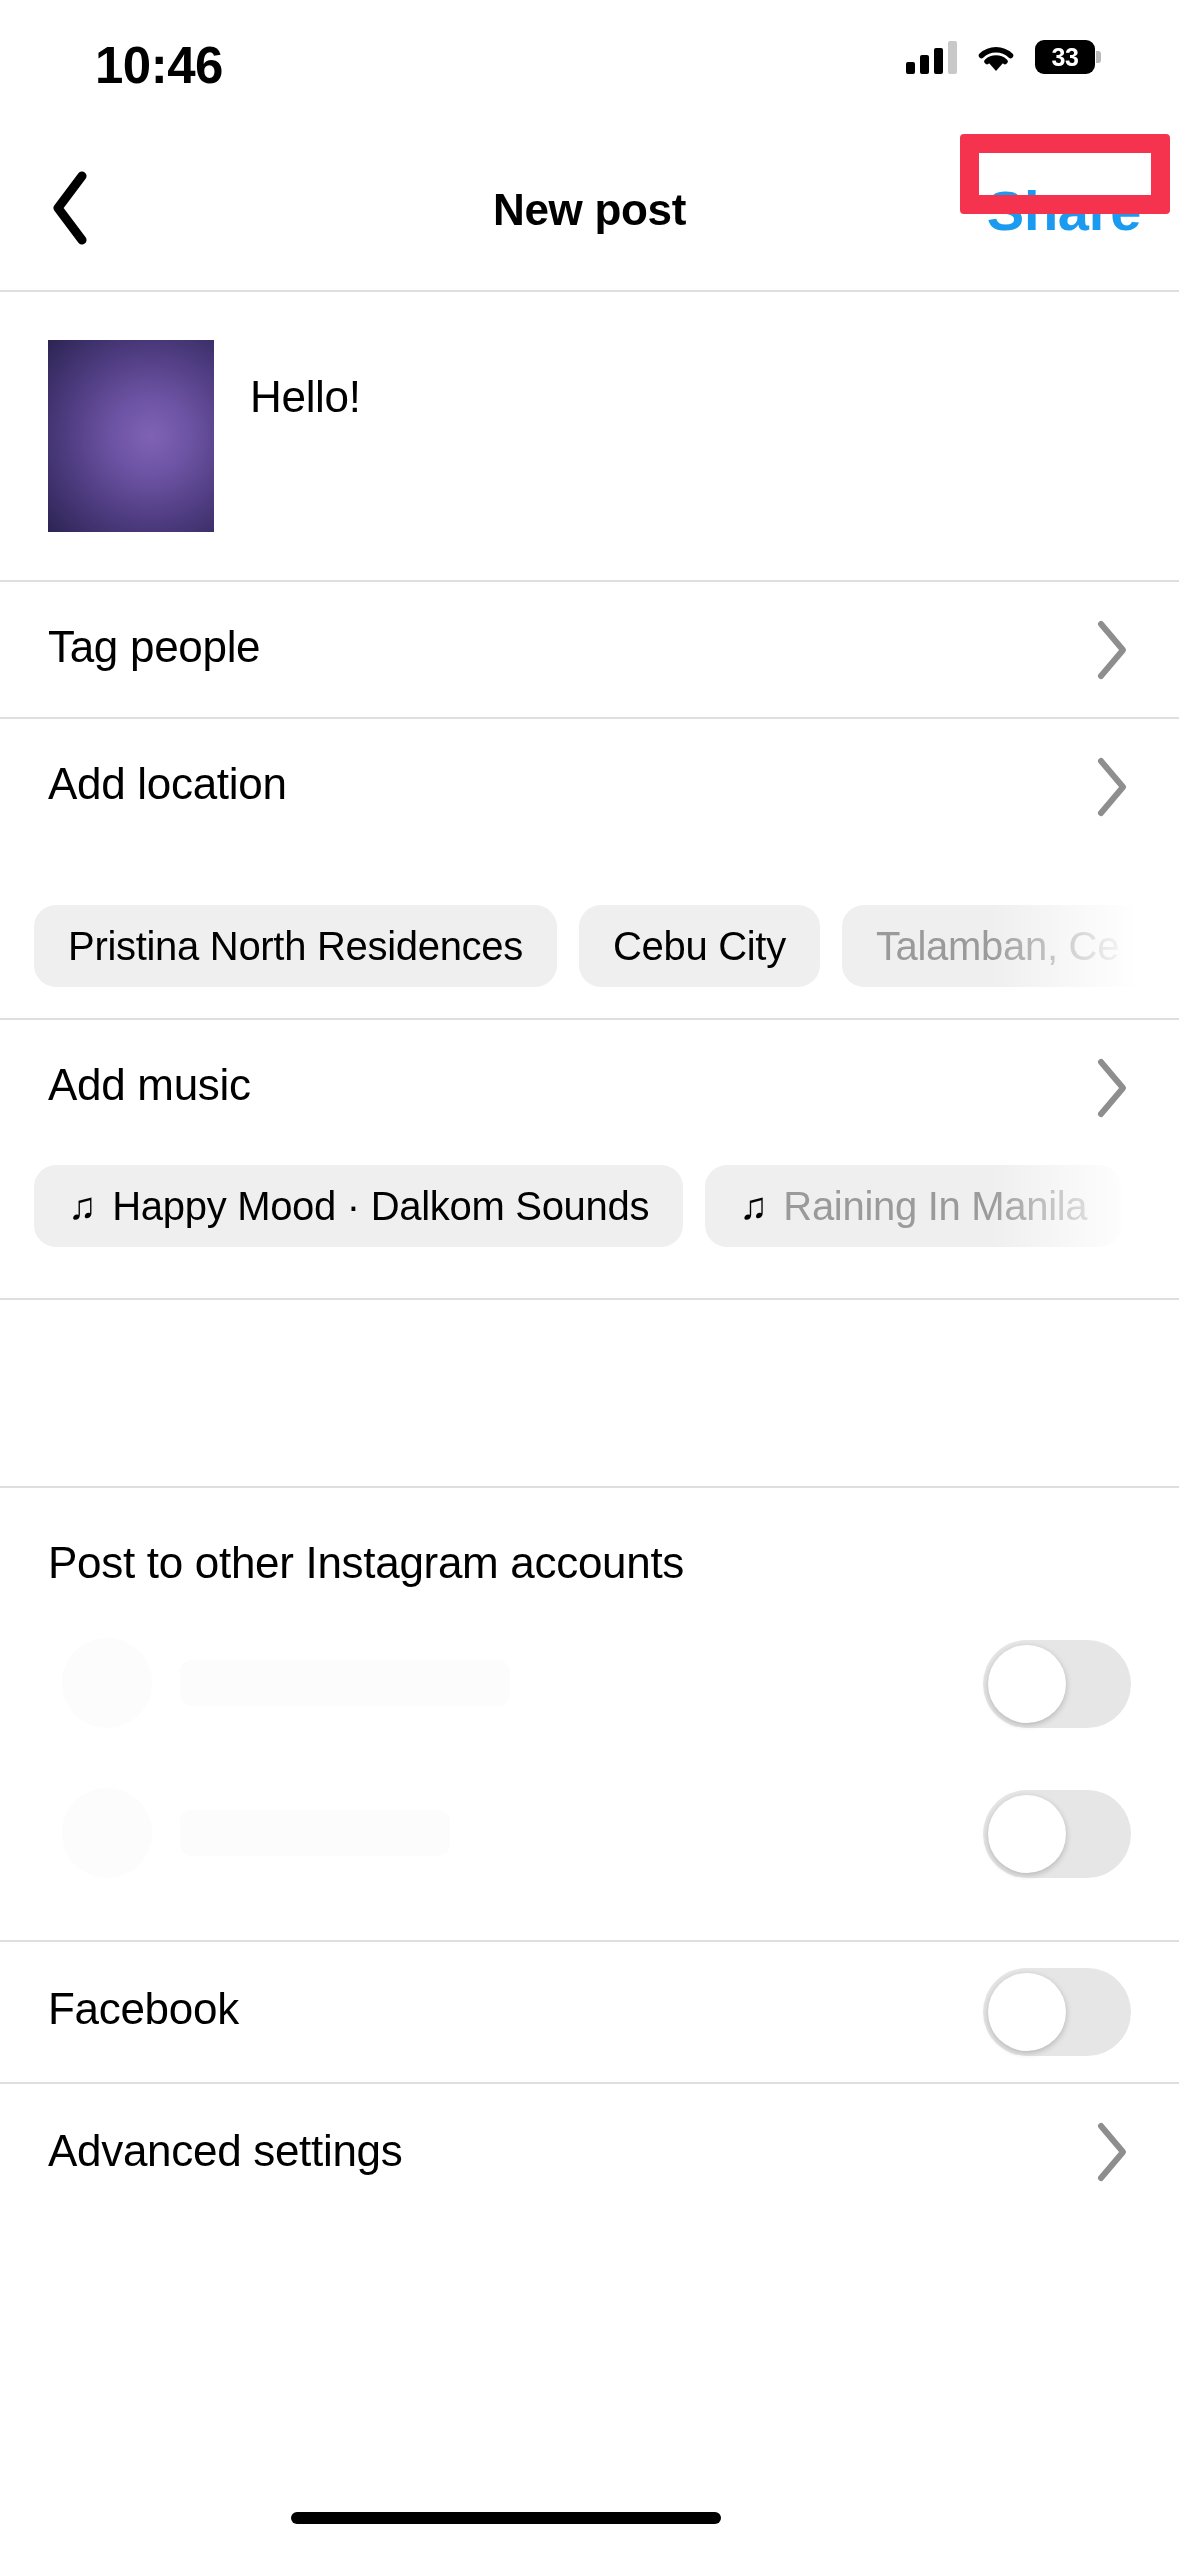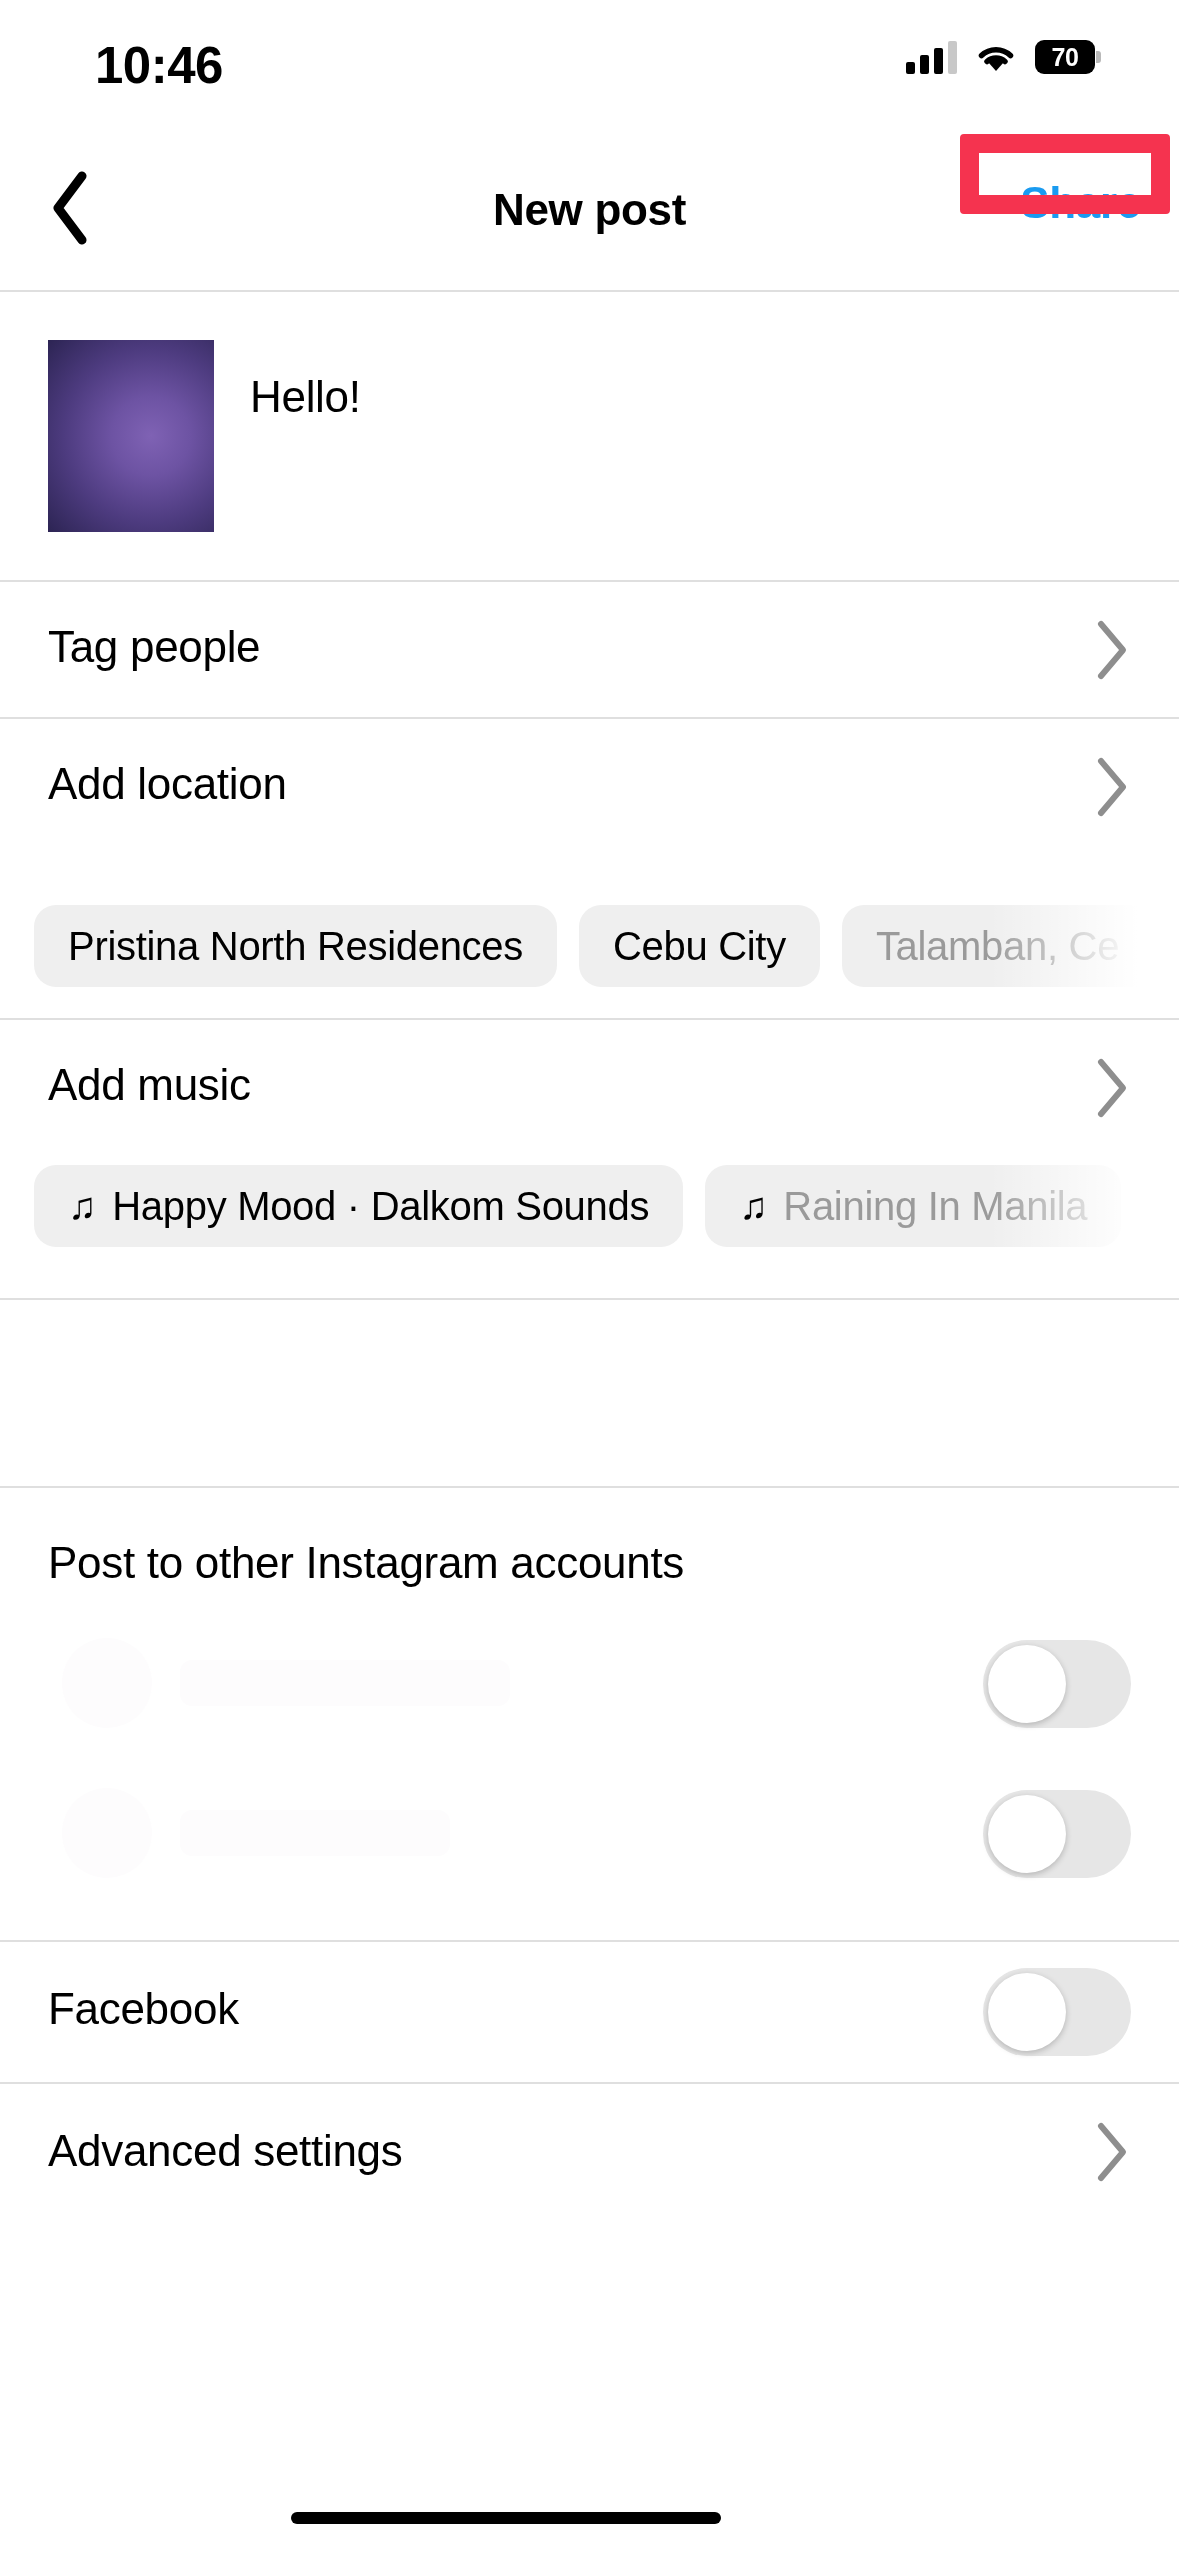--- a/index.html
+++ b/index.html
@@ -158,7 +158,7 @@
       <div class="batt">
         <div class="batt-body"></div>
         <div class="batt-cap"></div>
-        <div class="batt-num">70</div>
+        <div class="batt-num">33</div>
       </div>
     </div>
   </div>

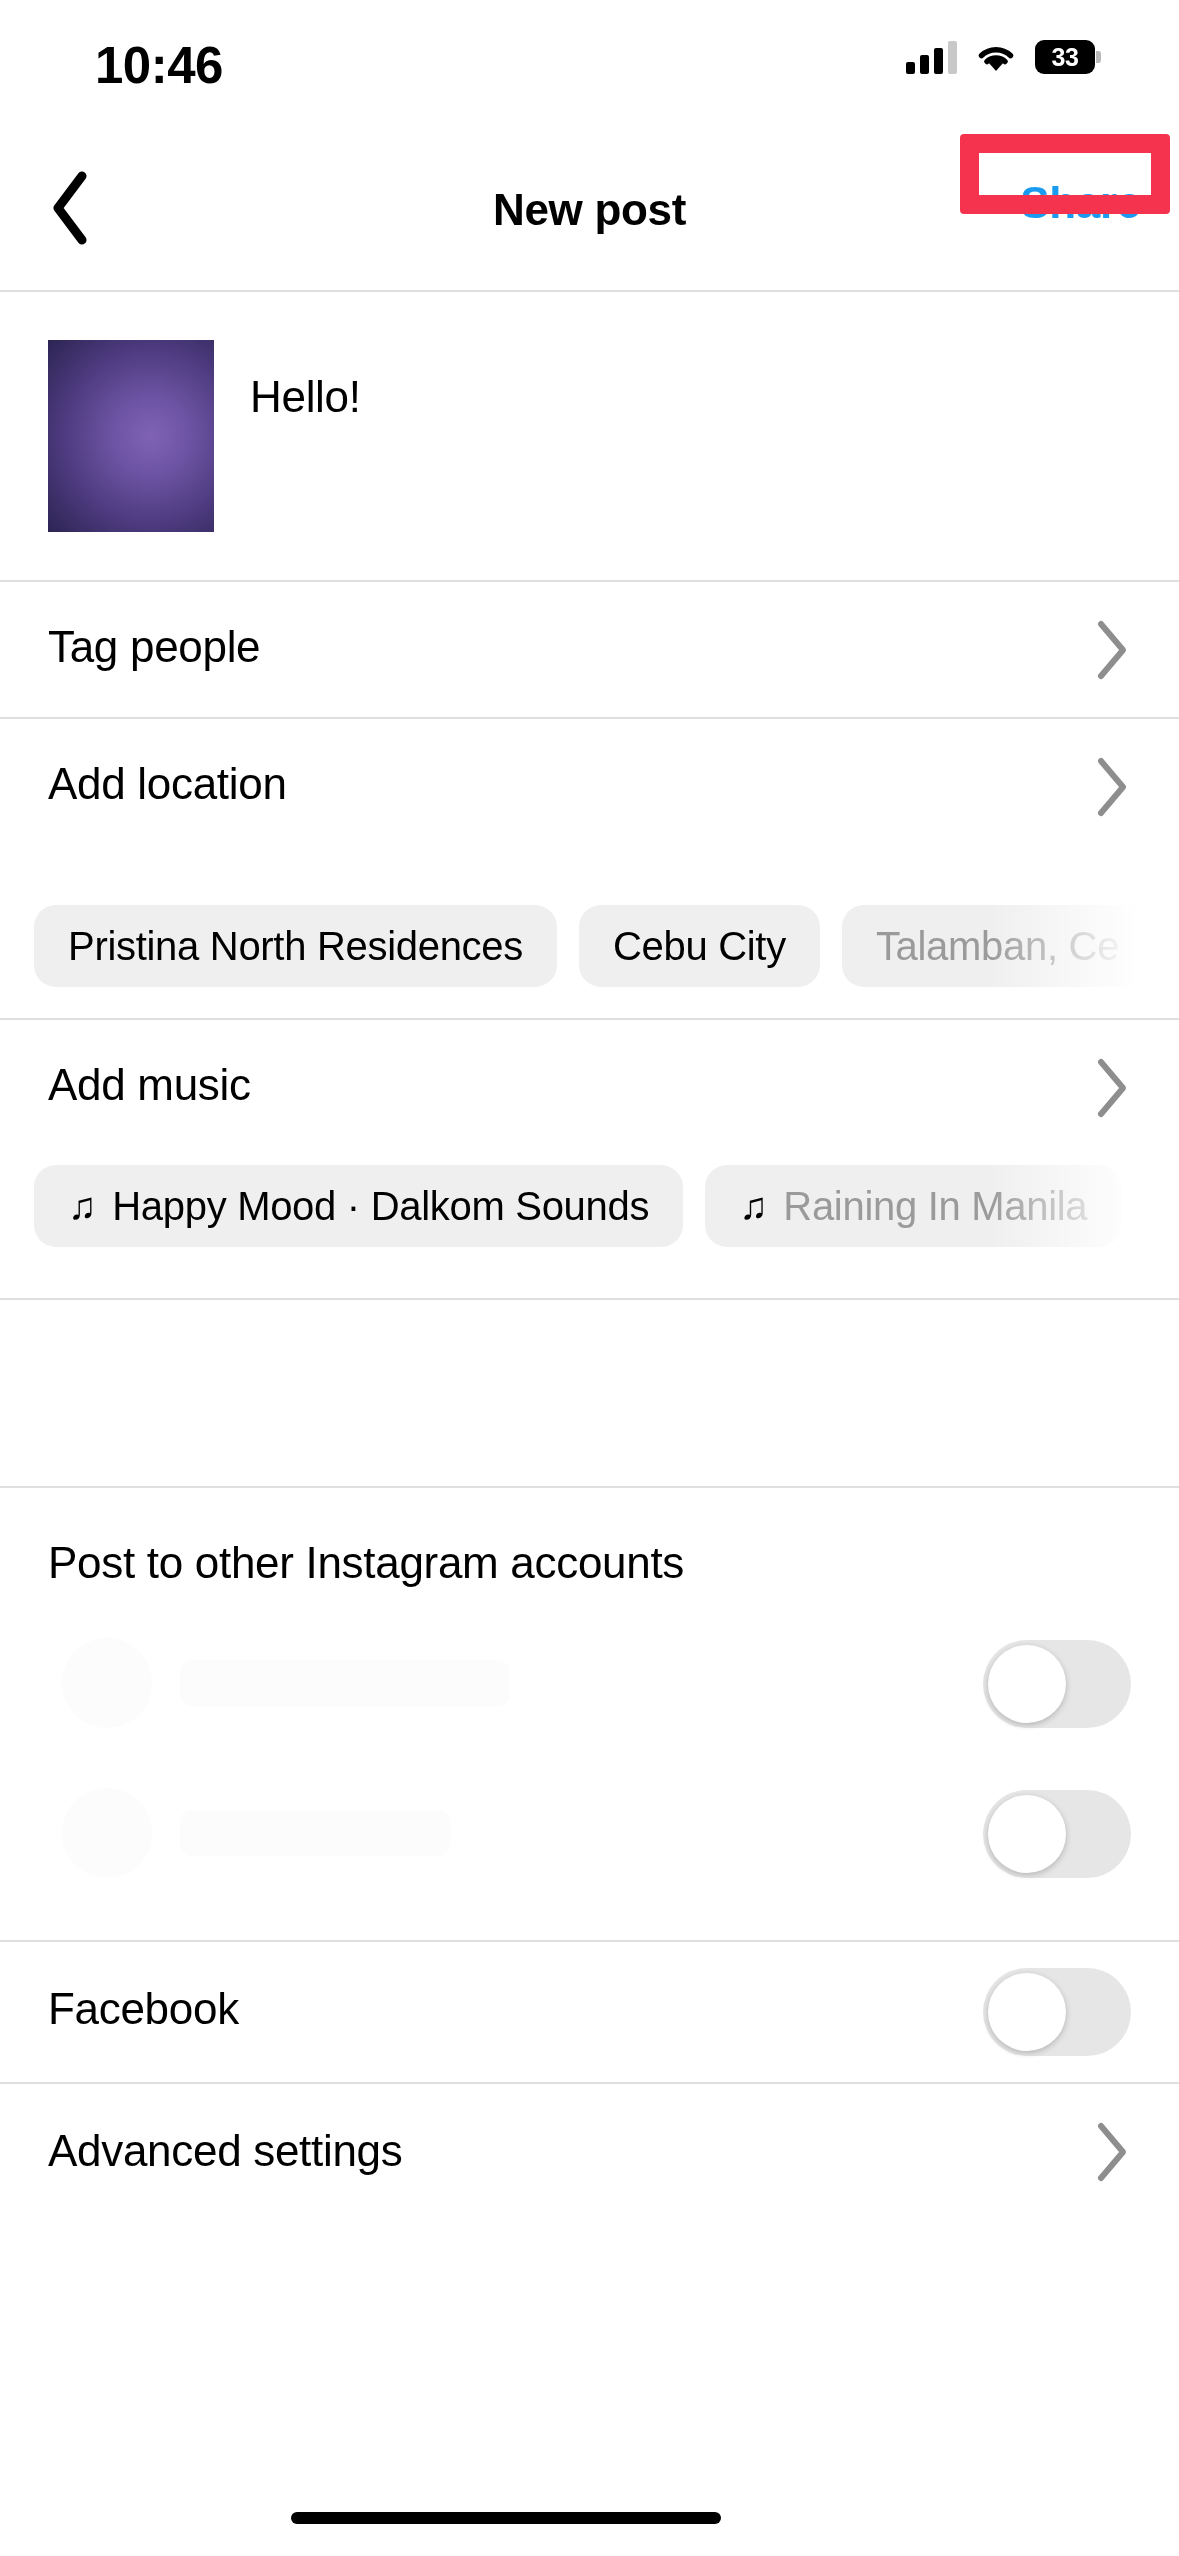--- a/index.html
+++ b/index.html
@@ -55,7 +55,7 @@
   }
   .nav-share{
     position:absolute; right:38px; top:48px;
-    font-size:44px; font-weight:700; color:#1a9bf0; letter-spacing:-0.3px;
+    font-size:56px; font-weight:700; color:#1a9bf0; letter-spacing:-0.3px;
     cursor:pointer;
   }
   .highlight-box{

